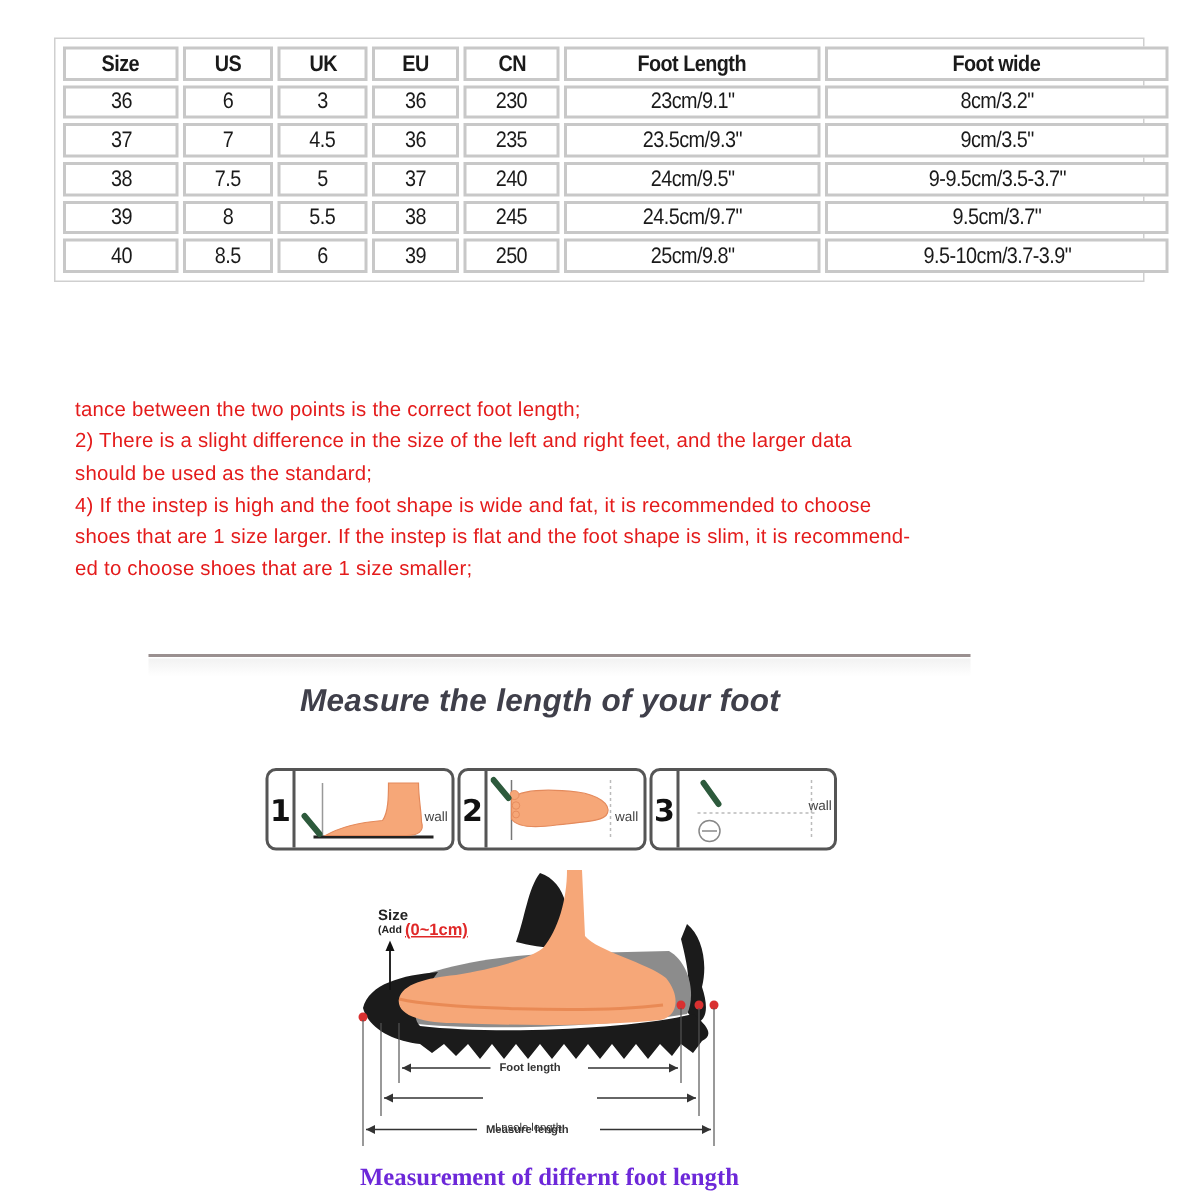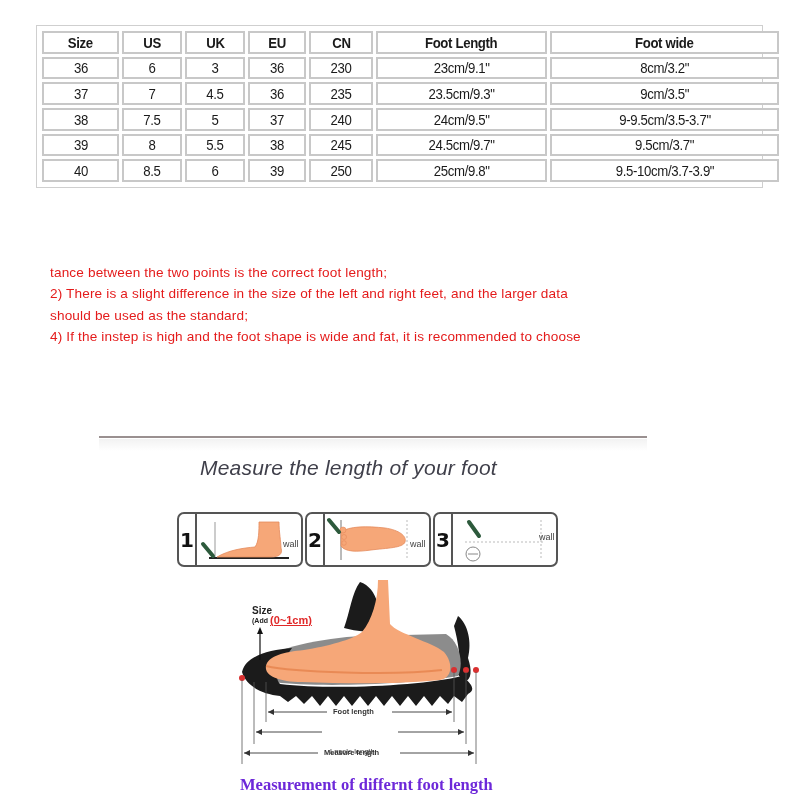--- a/index.html
+++ b/index.html
@@ -150,6 +150,7 @@
   <p>2) There is a slight difference in the size of the left and right feet, and the larger data</p>
   <p>should be used as the standard;</p>
   <p>4) If the instep is high and the foot shape is wide and fat, it is recommended to choose</p>
+  <p>shoes that are 1 size larger. If the instep is flat and the foot shape is slim, it is recommend-</p>
 </div>
 
 <div class="divider"></div>

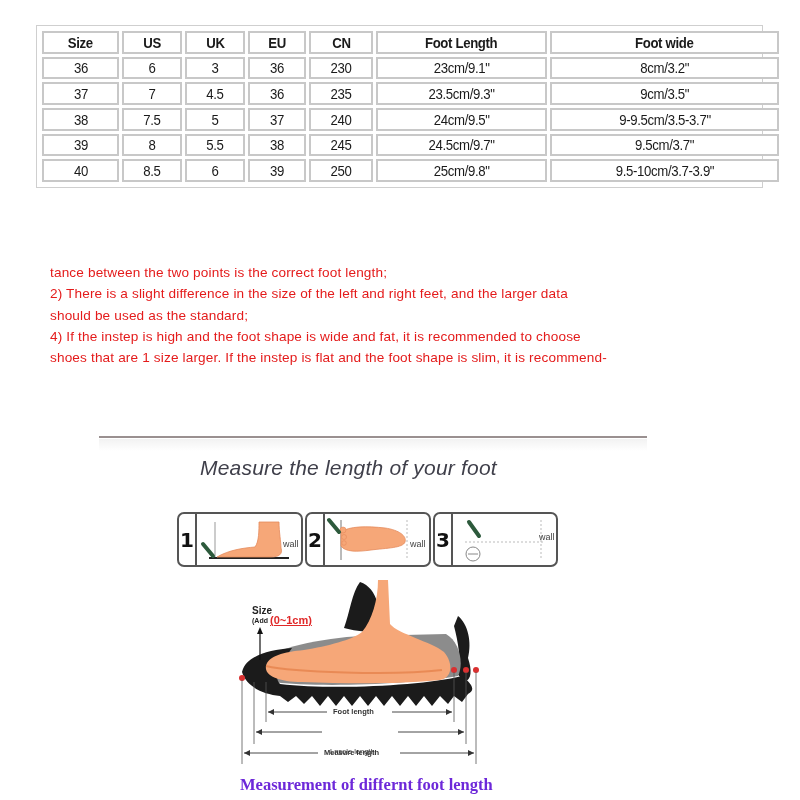--- a/index.html
+++ b/index.html
@@ -151,6 +151,7 @@
   <p>should be used as the standard;</p>
   <p>4) If the instep is high and the foot shape is wide and fat, it is recommended to choose</p>
   <p>shoes that are 1 size larger. If the instep is flat and the foot shape is slim, it is recommend-</p>
+  <p>ed to choose shoes that are 1 size smaller;</p>
 </div>
 
 <div class="divider"></div>

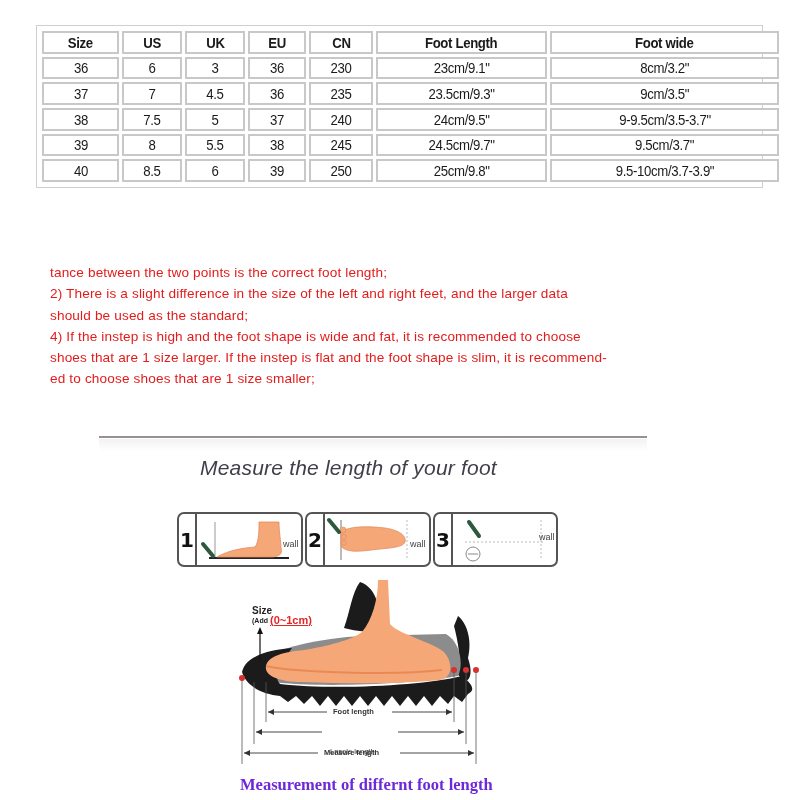--- a/index.html
+++ b/index.html
@@ -44,7 +44,7 @@
 
   .section-title {
     position: absolute; left: 200px; top: 456px; width: 340px;
-    font-family: "Liberation Sans", sans-serif; font-style: italic; font-weight: normal;
+    font-family: "Liberation Sans", sans-serif; font-style: italic; font-weight: bold;
     font-size: 21px; color: #3f3f4a; letter-spacing: 0.2px; white-space: nowrap;
   }
 

